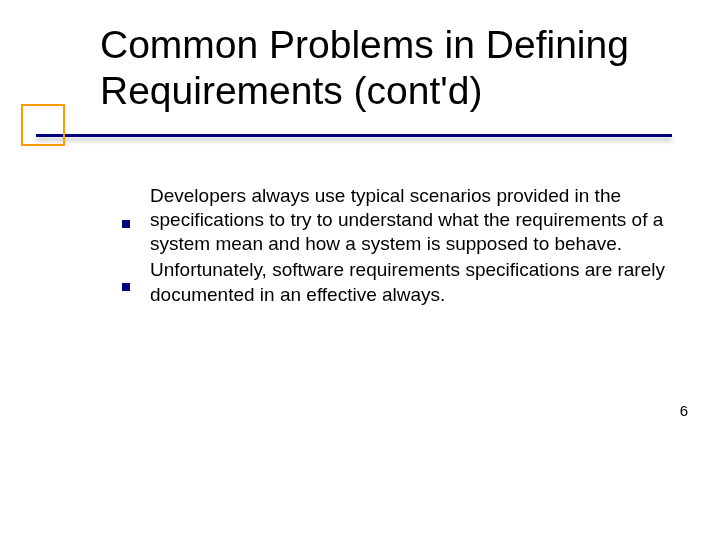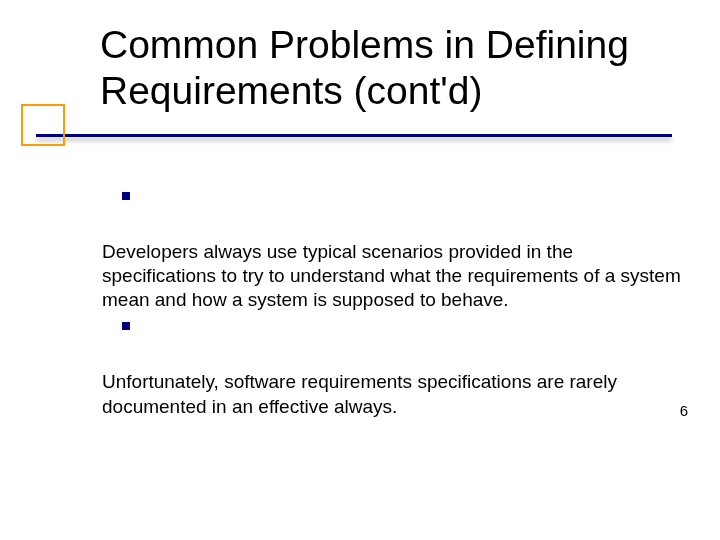--- a/index.html
+++ b/index.html
@@ -58,9 +58,8 @@
   }
   .item {
     display: flex;
-    align-items: flex-start;
+    align-items: center;
     margin-bottom: 2px;
-    flex-direction: column;
   }
   .bullet {
     width: 48px;

